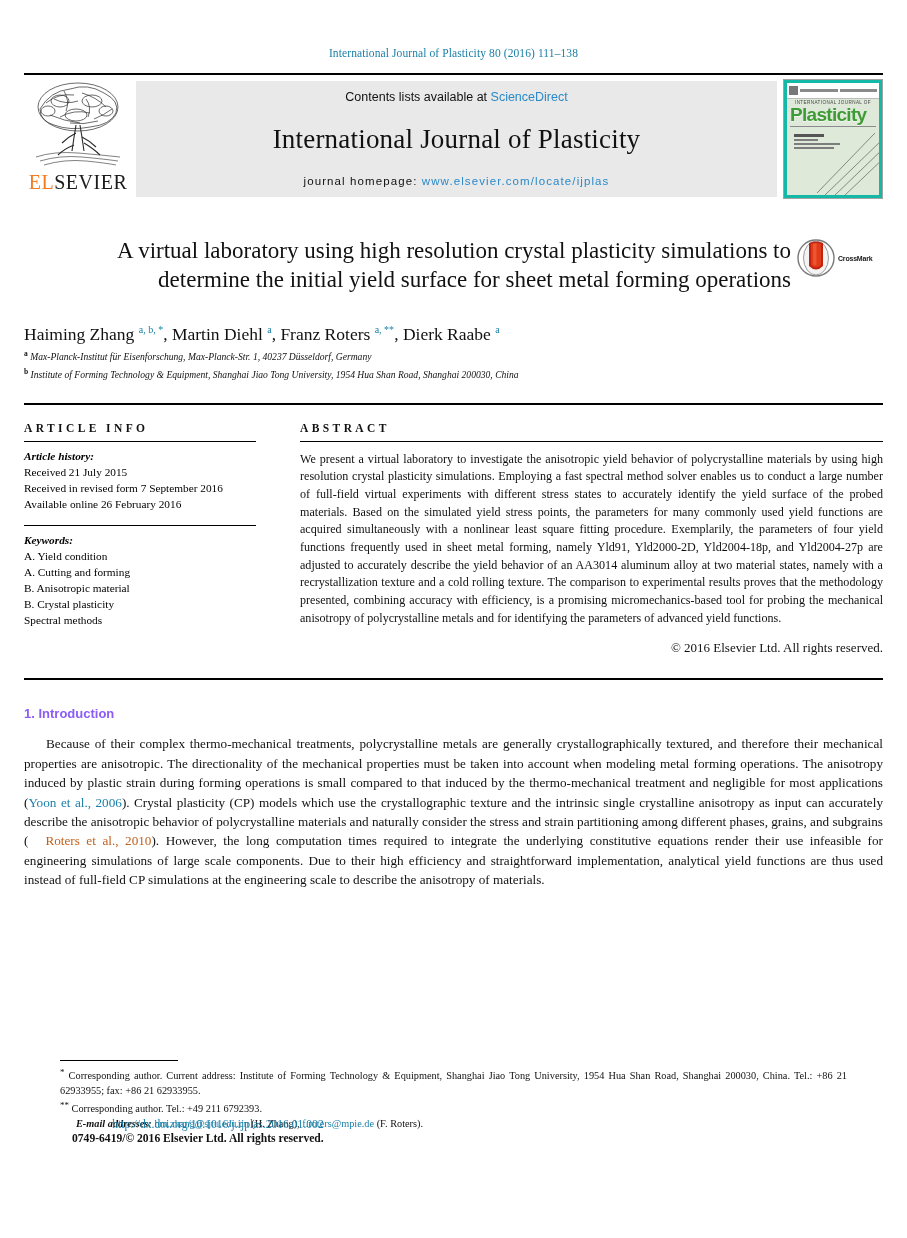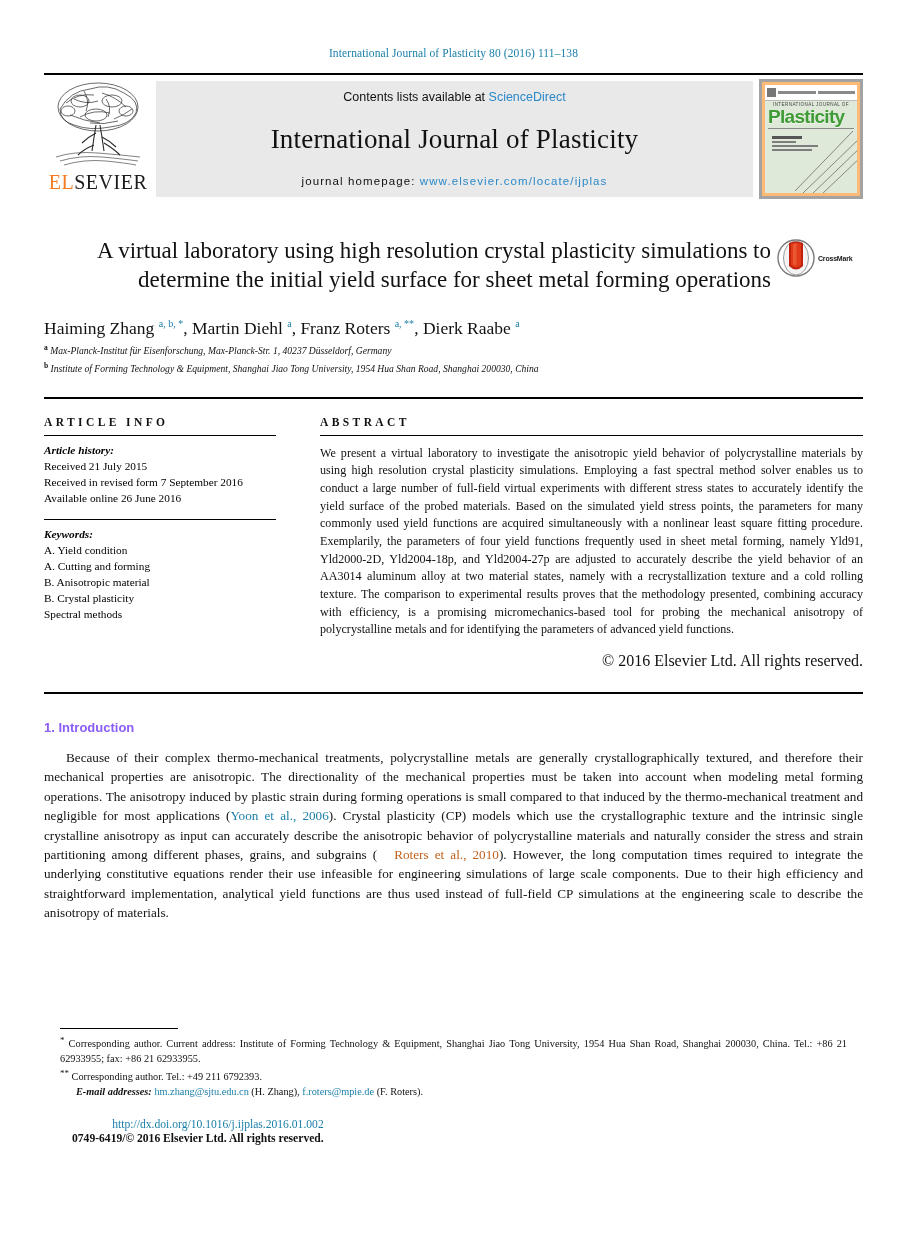--- a/index.html
+++ b/index.html
@@ -20,7 +20,7 @@
     width: 907px;
     height: 1238px;
     box-sizing: border-box;
-    padding: 0 44px;
+    padding: 0 24px;
   }
 
   

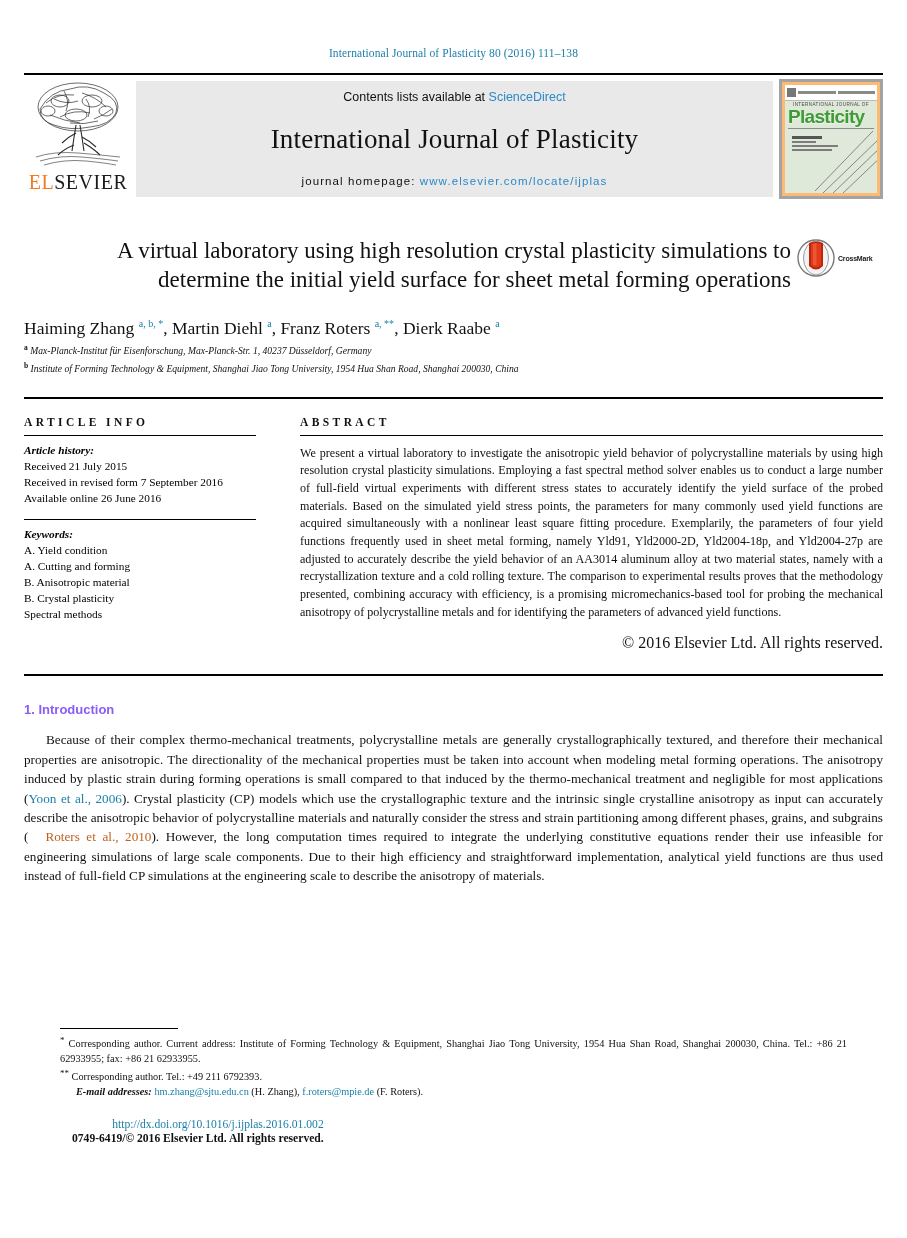--- a/index.html
+++ b/index.html
@@ -98,8 +98,8 @@
     flex: 0 0 98px;
     width: 98px;
     margin: 4px 0 4px 0;
-    border: 3px solid #a3a3a3;
-    background: #fdba74;
+    border: 1px solid #a3a3a3;
+    background: #14b8a6;
     position: relative;
     overflow: hidden;
   }

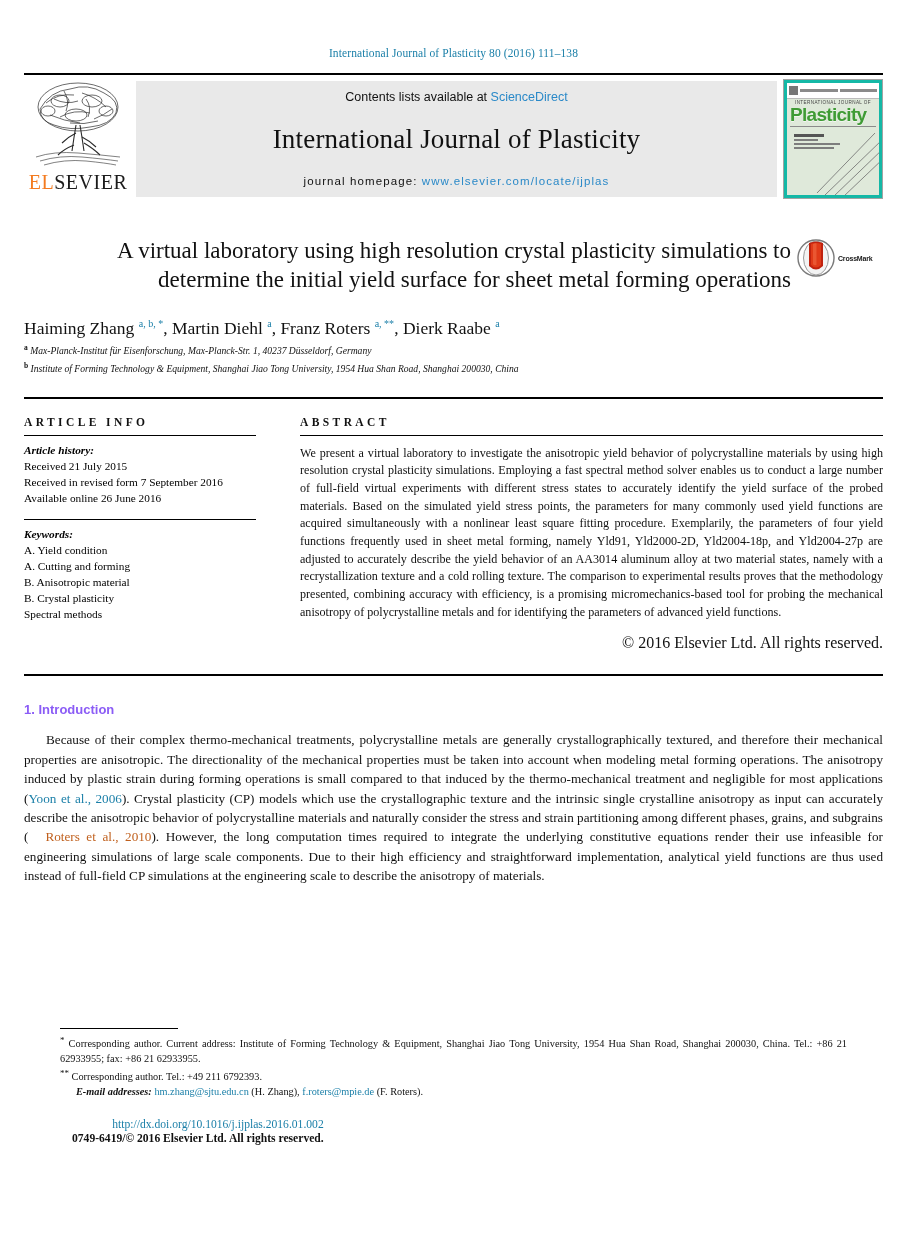--- a/index.html
+++ b/index.html
@@ -179,7 +179,7 @@
   }
 
   .authors {
-    margin-top: 22px;
+    margin-top: 28px;
     font-family: "Liberation Serif", serif;
     font-size: 17.5px;
     color: #111;

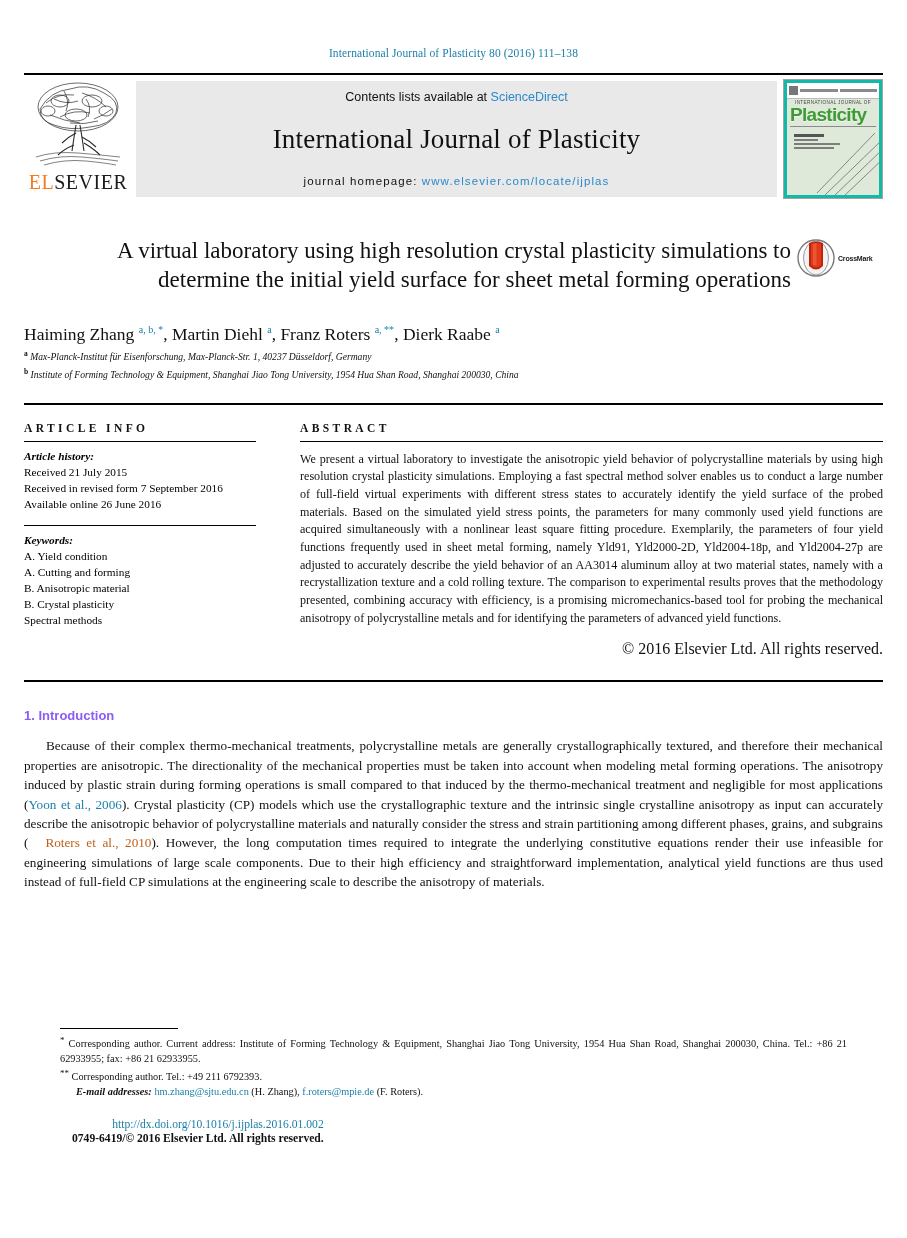--- a/index.html
+++ b/index.html
@@ -395,7 +395,7 @@
         <div class="ital">Article history:</div>
         <div>Received 21 July 2015</div>
         <div>Received in revised form 7 September 2016</div>
-        <div>Available online 26 June 2016</div>
+        <div>Available online 26 February 2016</div>
       </div>
       <div class="kw-sep"></div>
       <div class="kw-group">

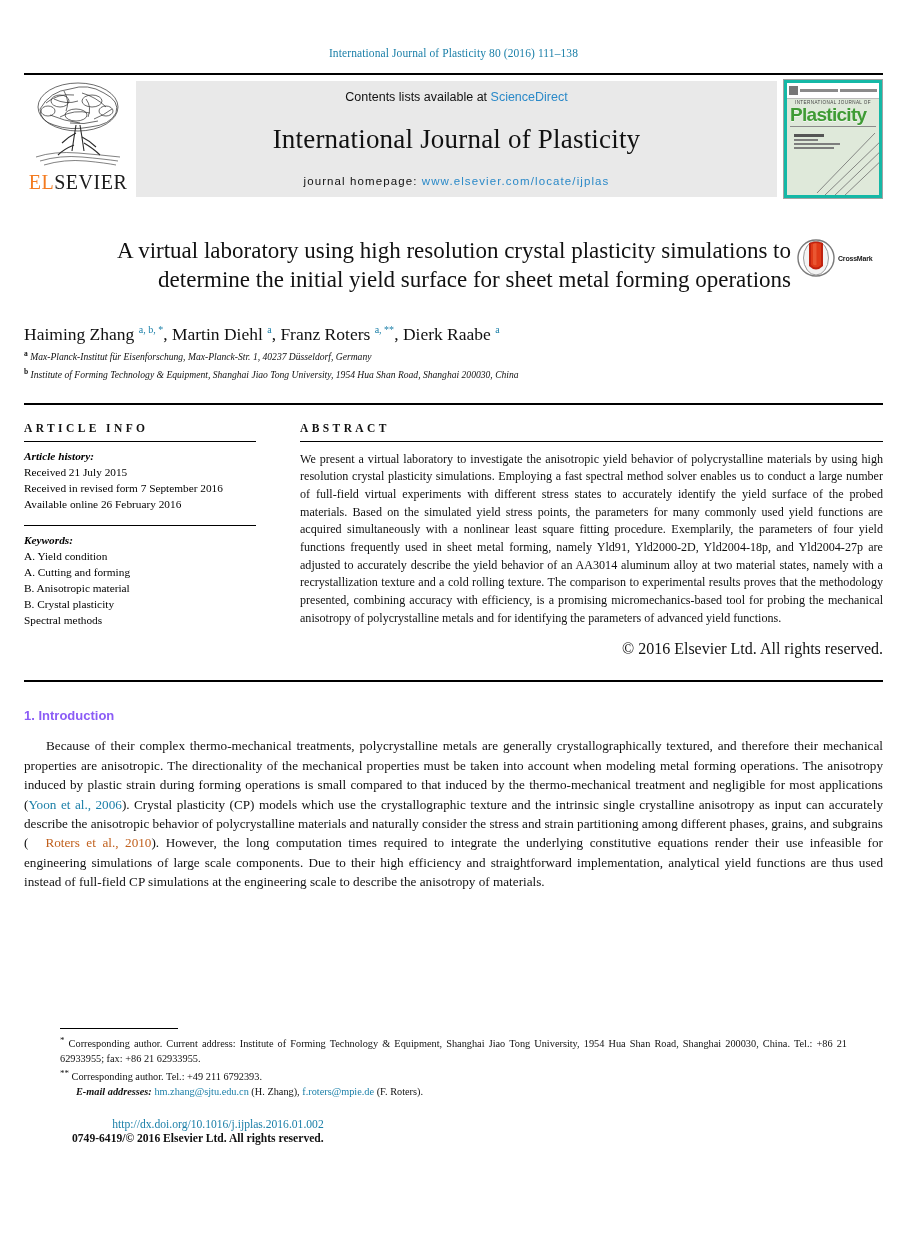--- a/index.html
+++ b/index.html
@@ -232,7 +232,7 @@
   }
   .copyright {
     text-align: right;
-    font-size: 16px;
+    font-size: 13px;
     margin-top: 13px;
     color: #111;
   }

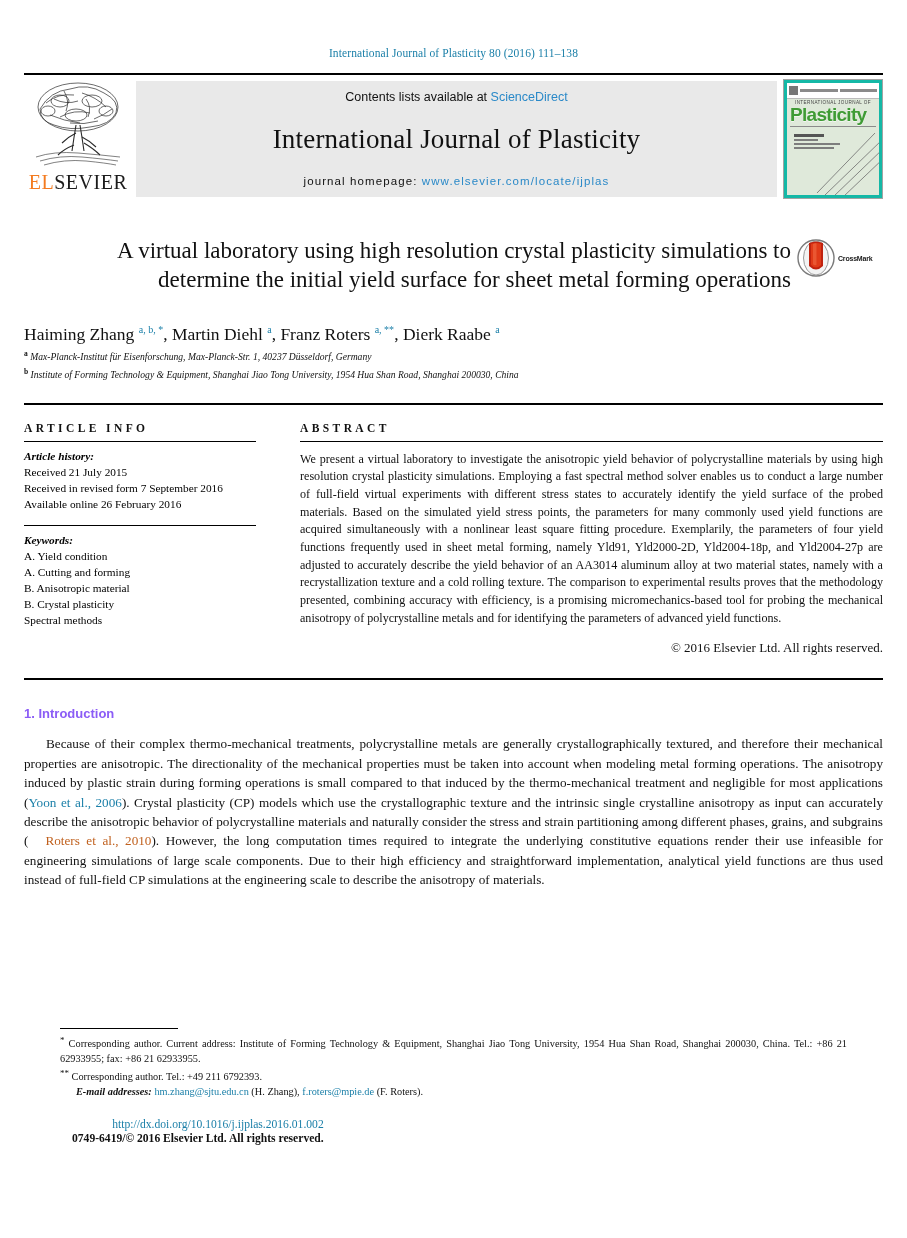--- a/index.html
+++ b/index.html
@@ -266,7 +266,7 @@
     position: absolute;
     left: 60px;
     right: 60px;
-    top: 1028px;
+    top: 1060px;
   }
   .fn-rule { width: 118px; border-top: 1px solid #000; margin-bottom: 5px; }
   .fn-line {

